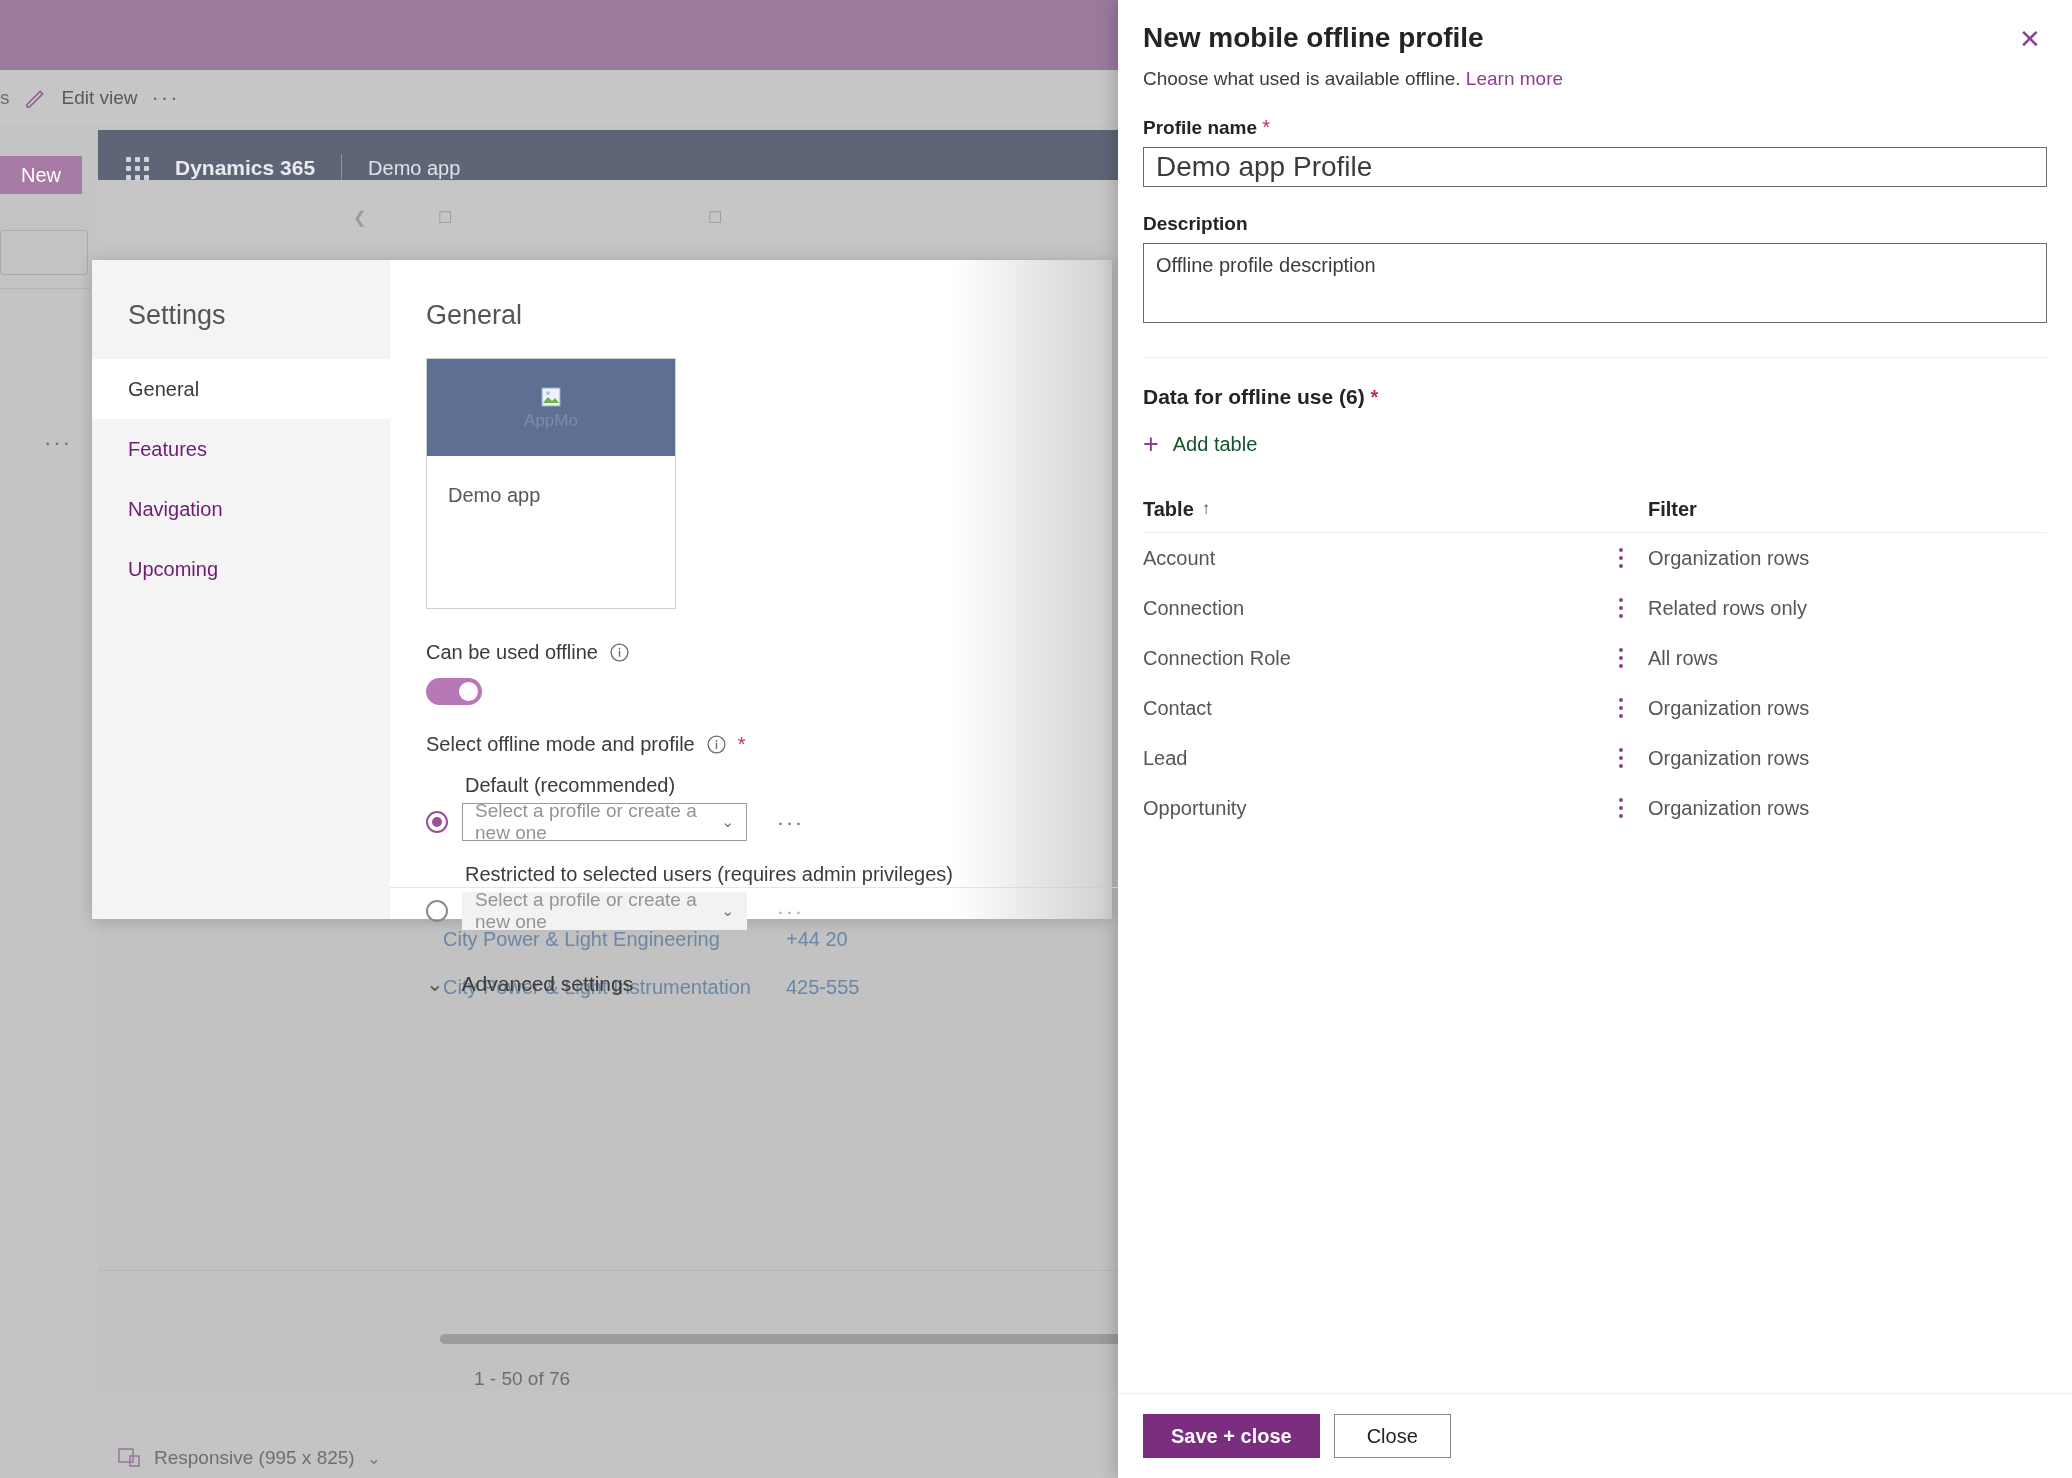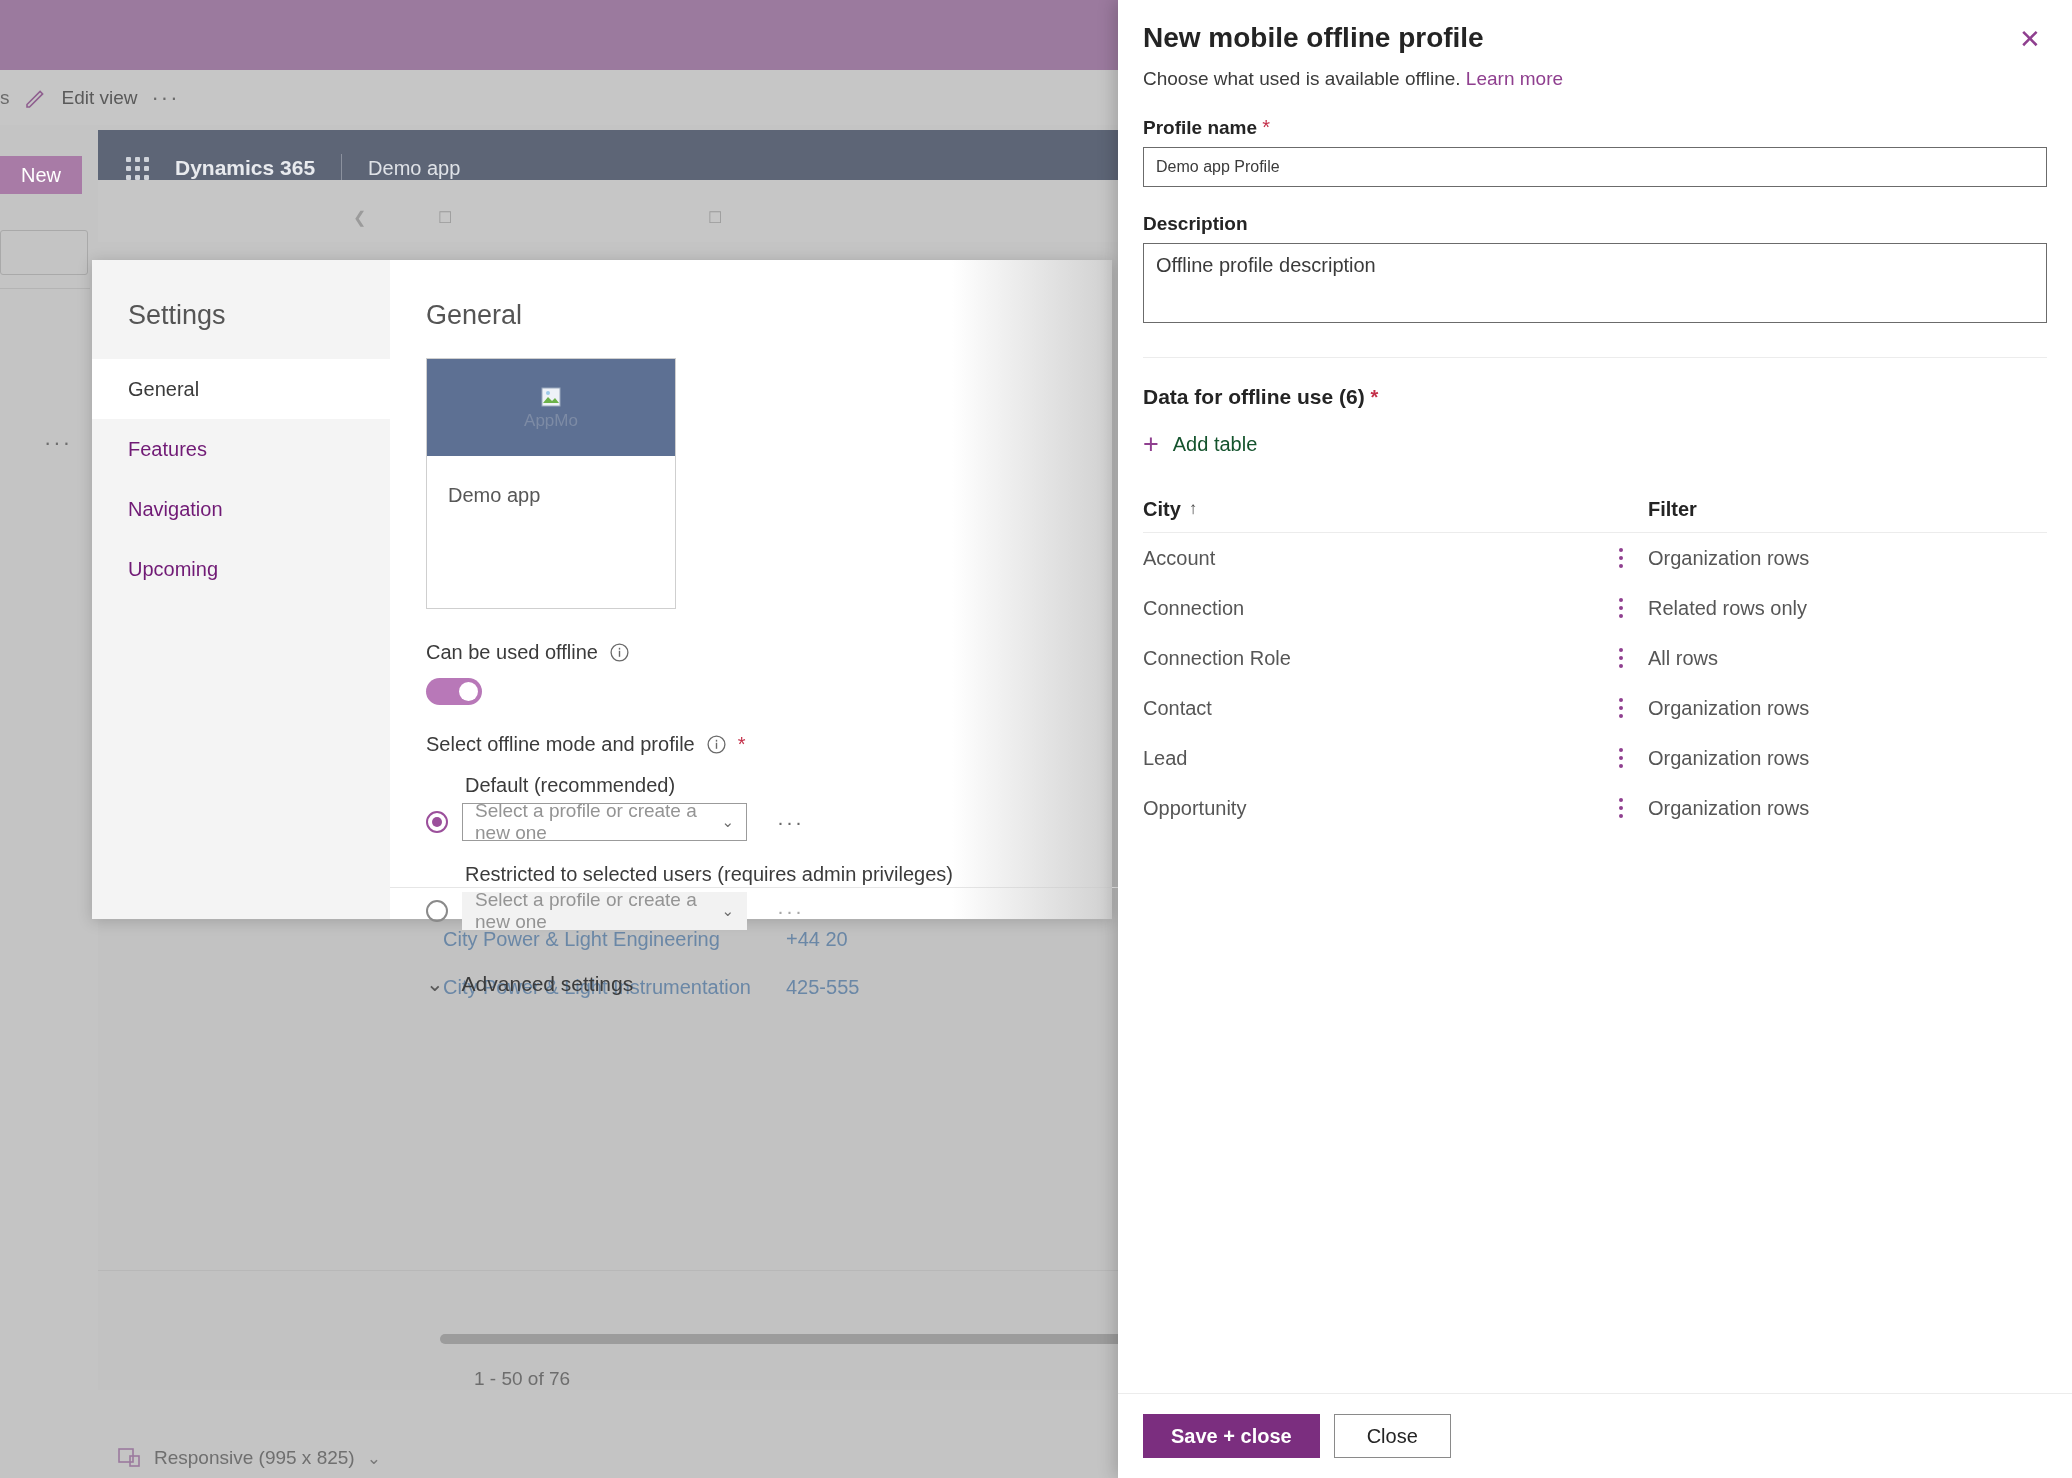--- a/index.html
+++ b/index.html
@@ -113,7 +113,7 @@
   .field-label { margin-top: 26px; font-size: 19px; color: #242424; font-weight: bold; display: inline-block; }
   .field-label .req-star { font-weight: normal; }
   .text-input { margin-top: 8px; width: 100%; height: 40px; border: 1px solid #6b6b6b; background: #fff;
-                font-size: 16px; color: #3b3b3b; padding: 0 12px; font-family: "Liberation Sans", sans-serif; }
+                font-size: 28px; color: #3b3b3b; padding: 0 12px; font-family: "Liberation Sans", sans-serif; }
   .text-area { margin-top: 8px; width: 100%; height: 80px; border: 1px solid #6b6b6b; background: #fff;
                font-size: 20px; color: #3b3b3b; padding: 10px 12px; resize: none;
                font-family: "Liberation Sans", sans-serif; }

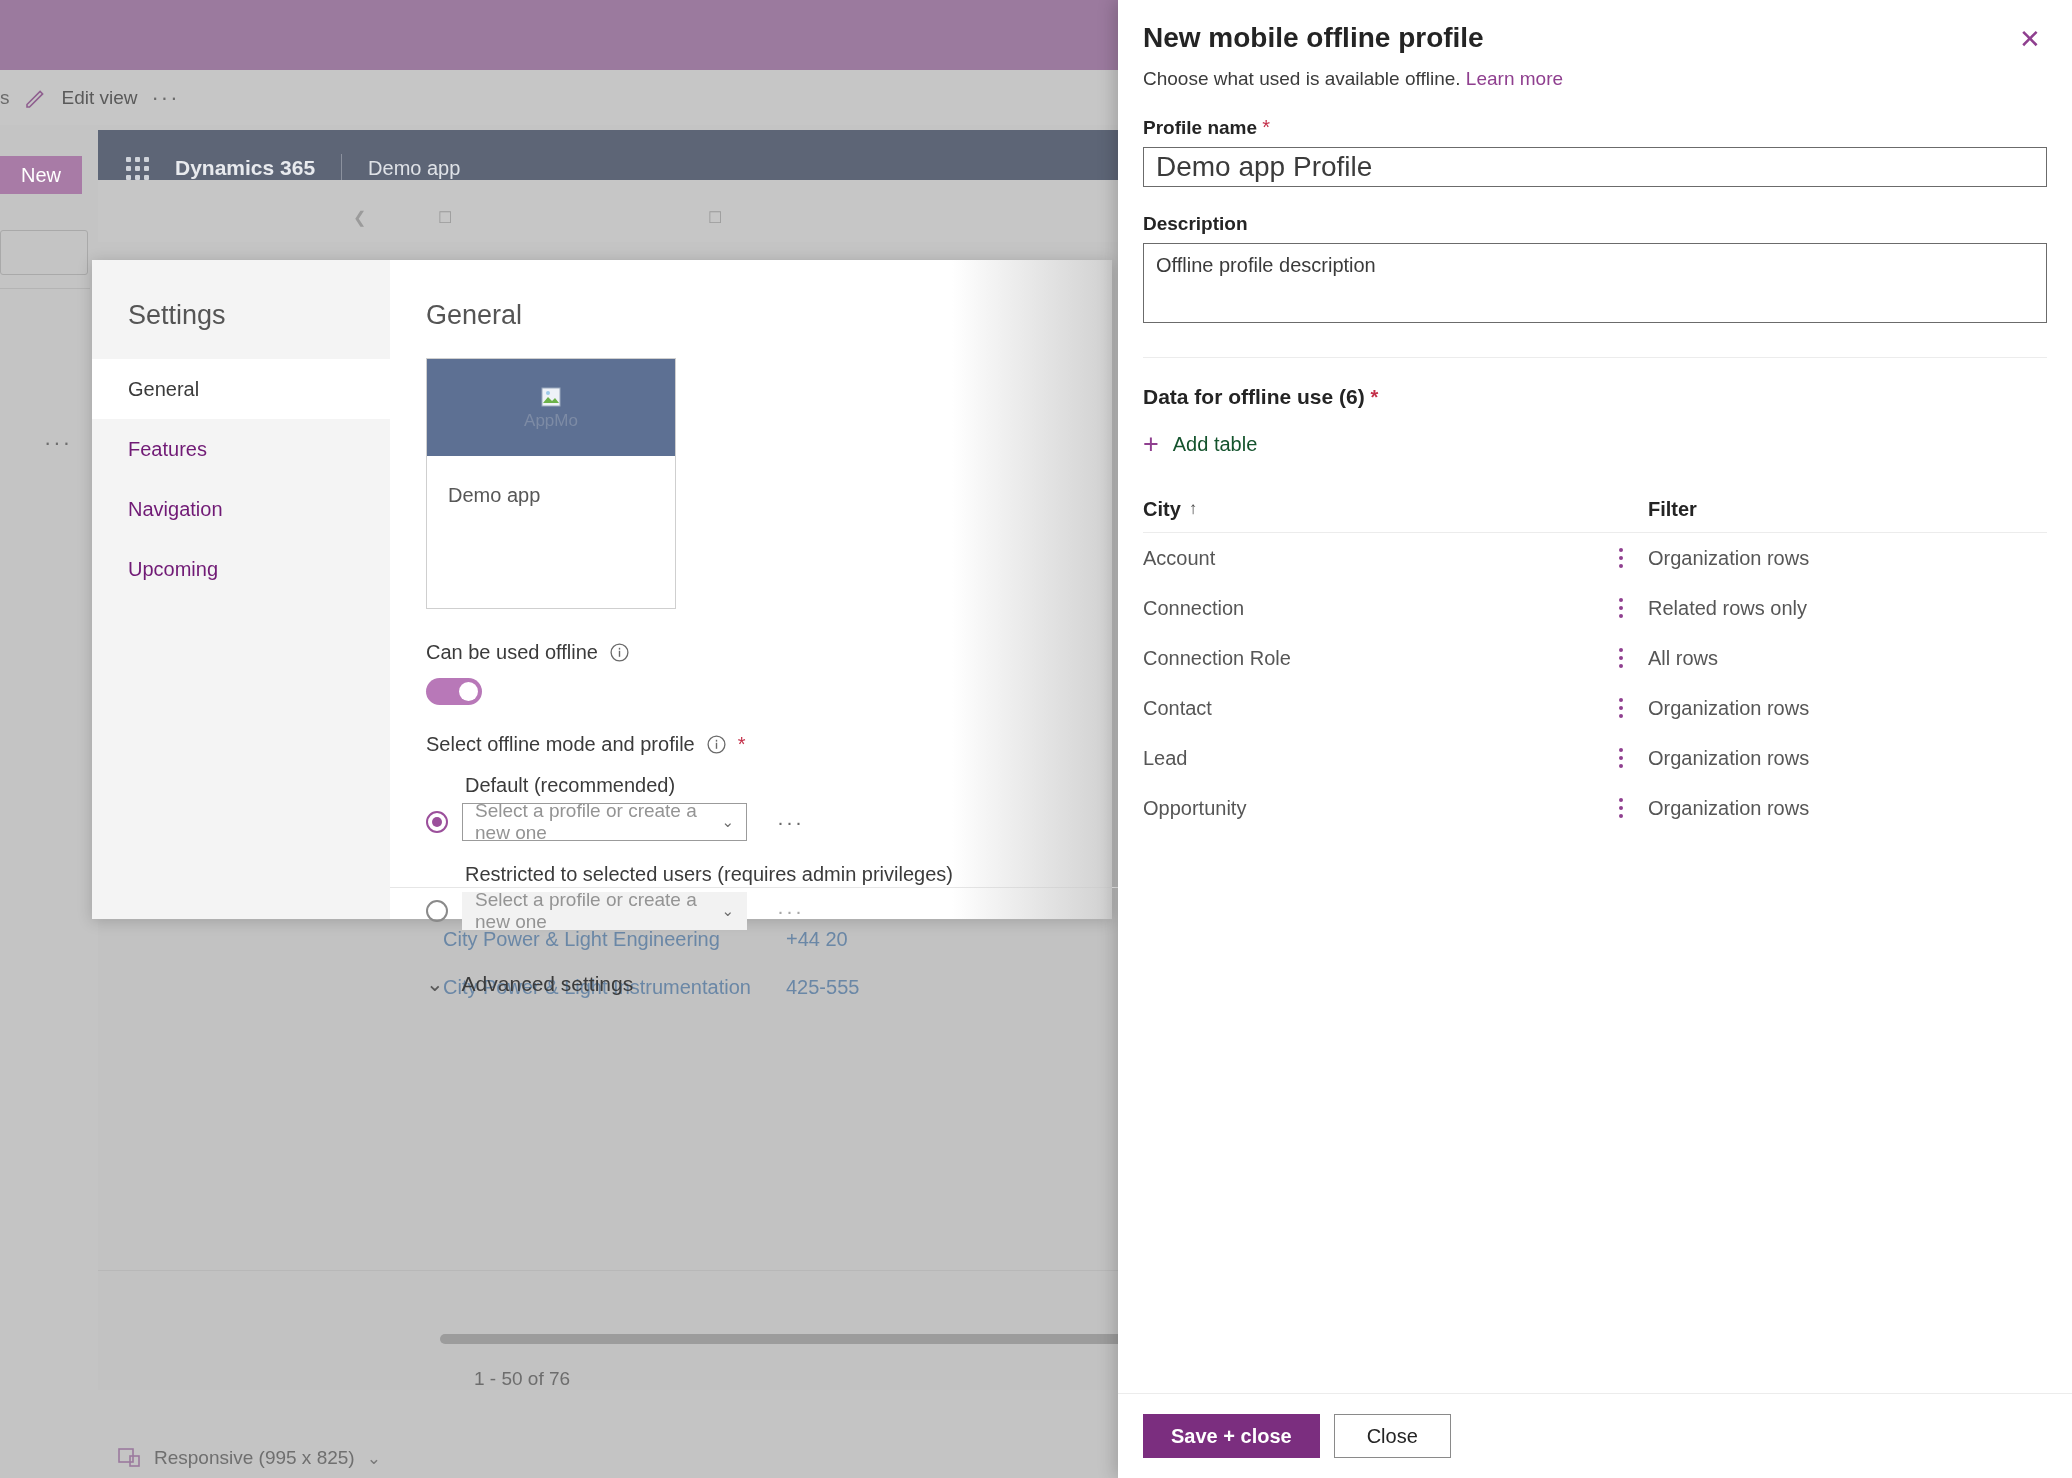--- a/index.html
+++ b/index.html
@@ -339,7 +339,7 @@
       <div class="tbl">
         <div class="tbl-head">
           <div class="th th-table">
-            <span>City</span>
+            <span>Table</span>
             <span class="sort-arrow">↑</span>
           </div>
           <div class="th-gap"></div>

